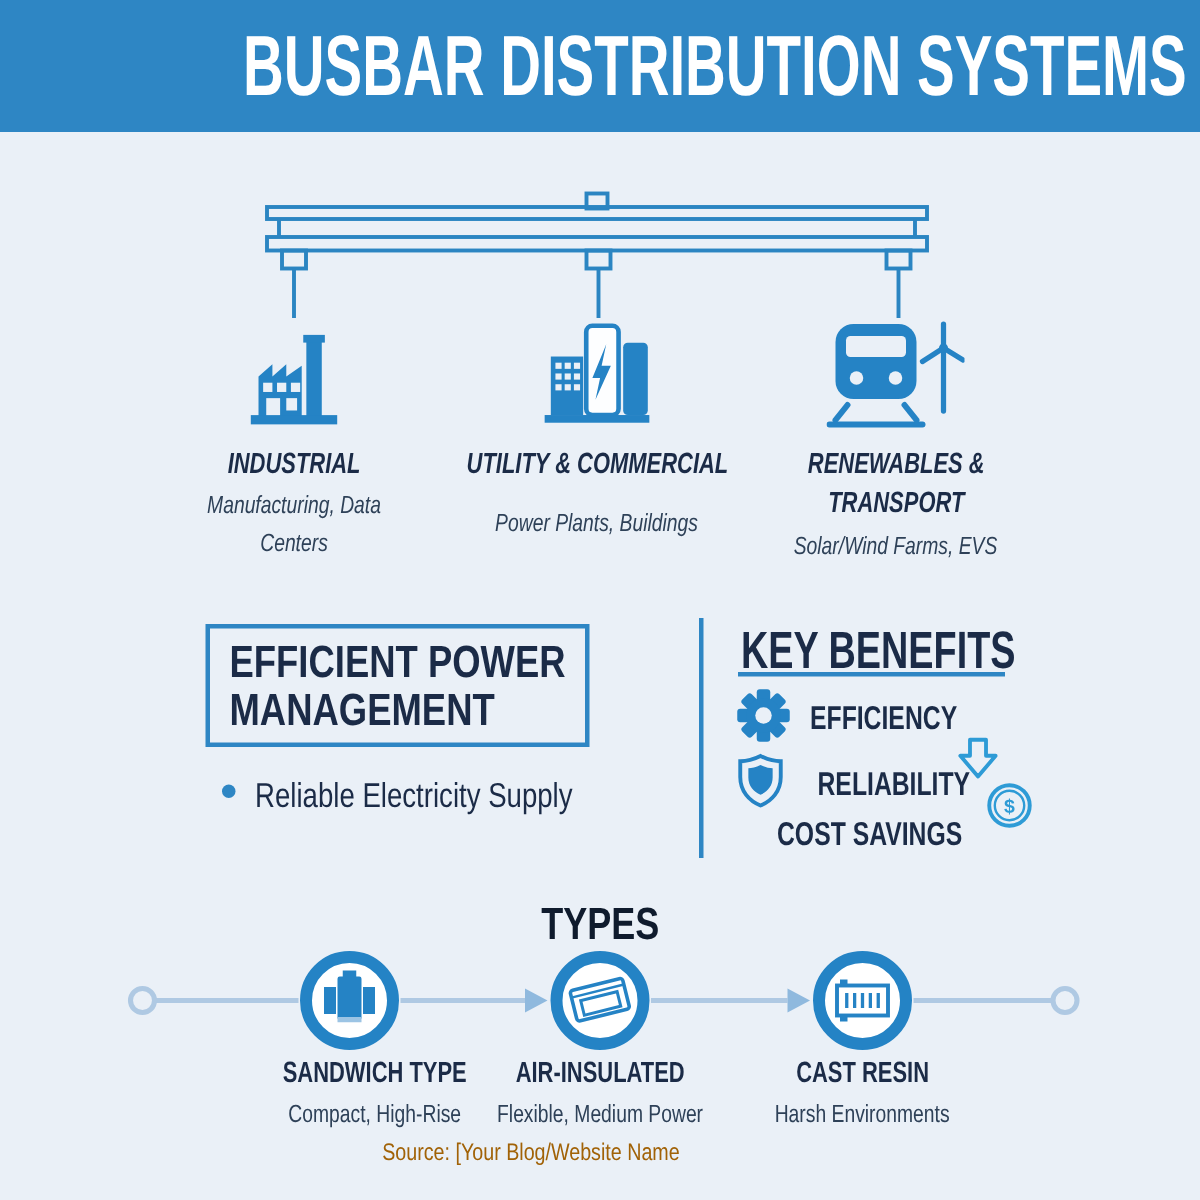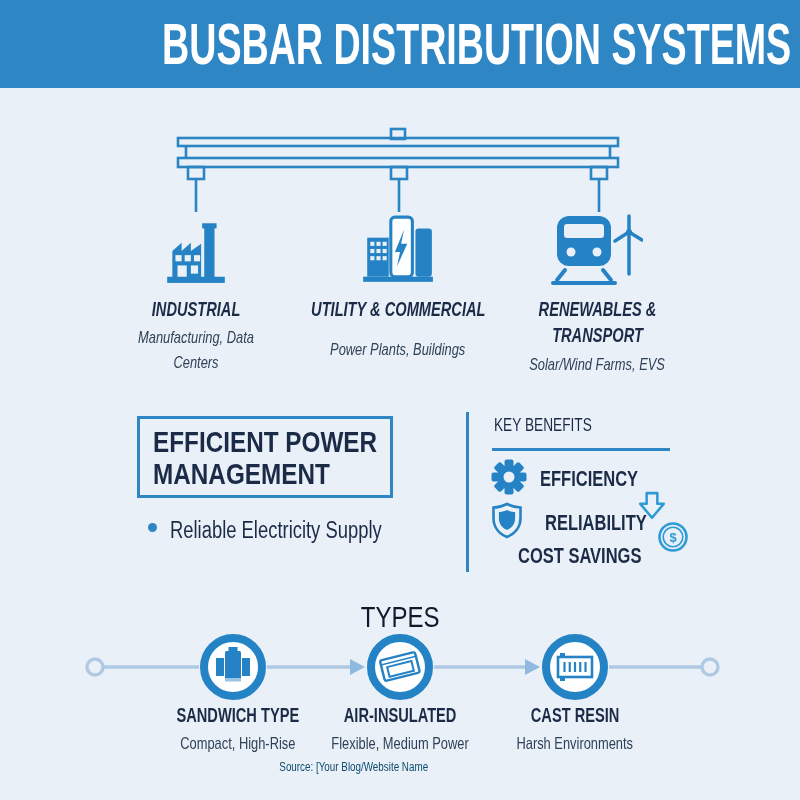--- a/index.html
+++ b/index.html
@@ -31,7 +31,7 @@
   .bullet-text{font-size:23px;color:#1B2B47;line-height:1.4;}
   
   .kb-vline{position:absolute;left:466px;top:412px;width:3px;height:160px;background:#2E86C4;}
-  .kb-title{position:absolute;left:494px;top:414px;font-size:19px;font-weight:normal;color:#1B2B47;}
+  .kb-title{position:absolute;left:494px;top:414px;font-size:35px;font-weight:bold;color:#1B2B47;}
   .kb-underline{position:absolute;left:492px;top:448px;width:178px;height:3px;background:#2E86C4;}
   .kb-label{position:absolute;font-size:22px;font-weight:bold;color:#1B2B47;}
   .abs{position:absolute;}

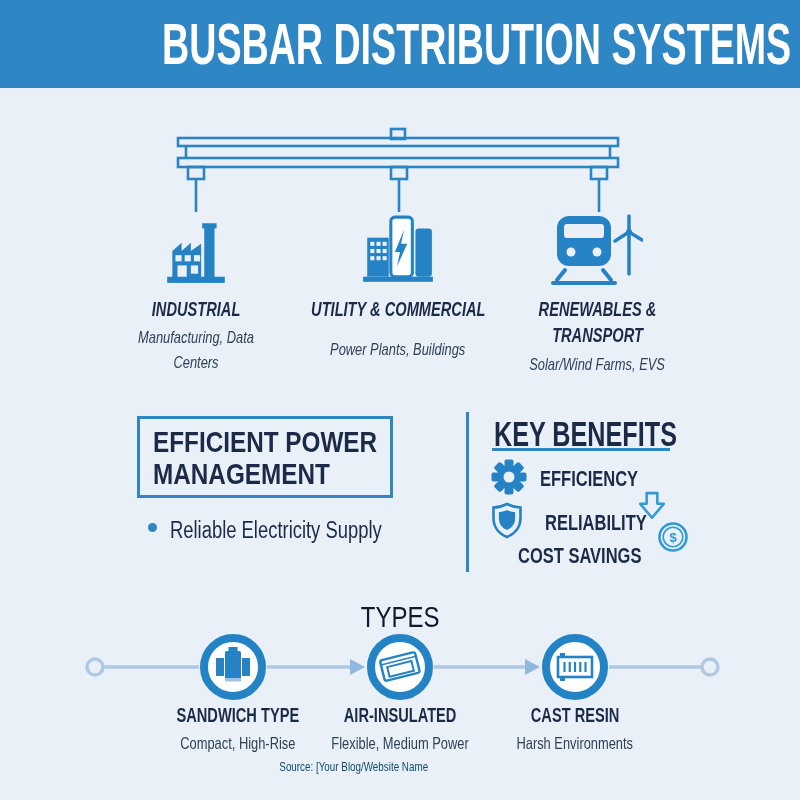--- a/index.html
+++ b/index.html
@@ -36,7 +36,7 @@
   .kb-label{position:absolute;font-size:22px;font-weight:bold;color:#1B2B47;}
   .abs{position:absolute;}
   
-  .types-title{position:absolute;left:300px;top:600px;width:200px;text-align:center;font-size:30px;font-weight:normal;color:#0F1B2D;}
+  .types-title{position:absolute;left:300px;top:600px;width:200px;text-align:center;font-size:30px;font-weight:bold;color:#0F1B2D;}
   .type-col{position:absolute;top:702px;display:flex;flex-direction:column;align-items:center;width:200px;}
   .type-col .app-title{margin-top:0;}
   

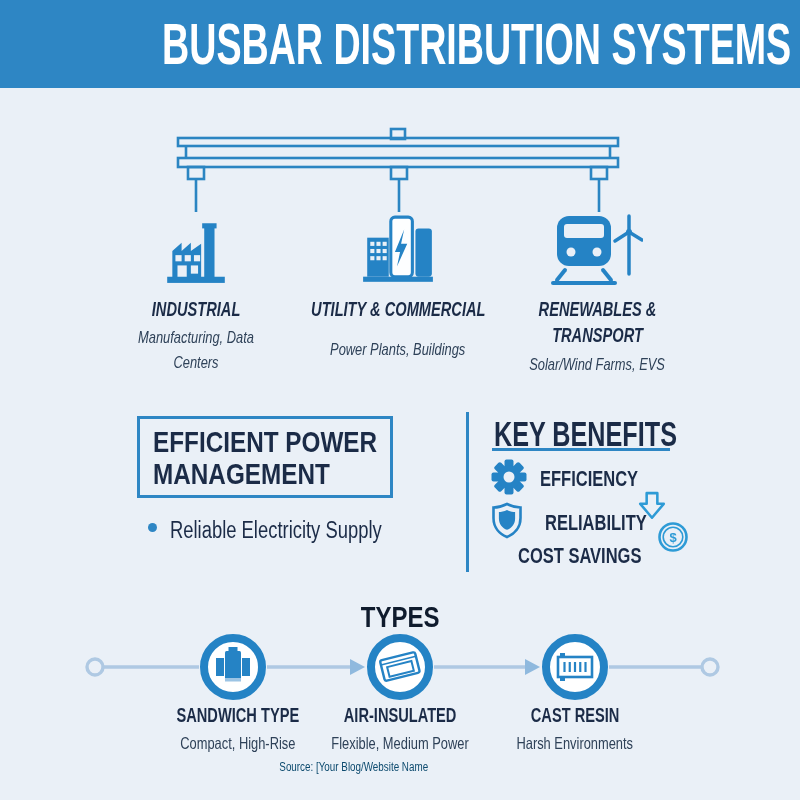--- a/index.html
+++ b/index.html
@@ -234,7 +234,7 @@
     </g>
   </svg>
 
-  <div class="type-col" style="left:138px">
+  <div class="type-col" style="left:150px">
     <div class="app-title sq" style="--sx:0.75">SANDWICH TYPE</div>
     <div class="app-sub sq" style="--sx:0.78">Compact, High-Rise</div>
   </div>

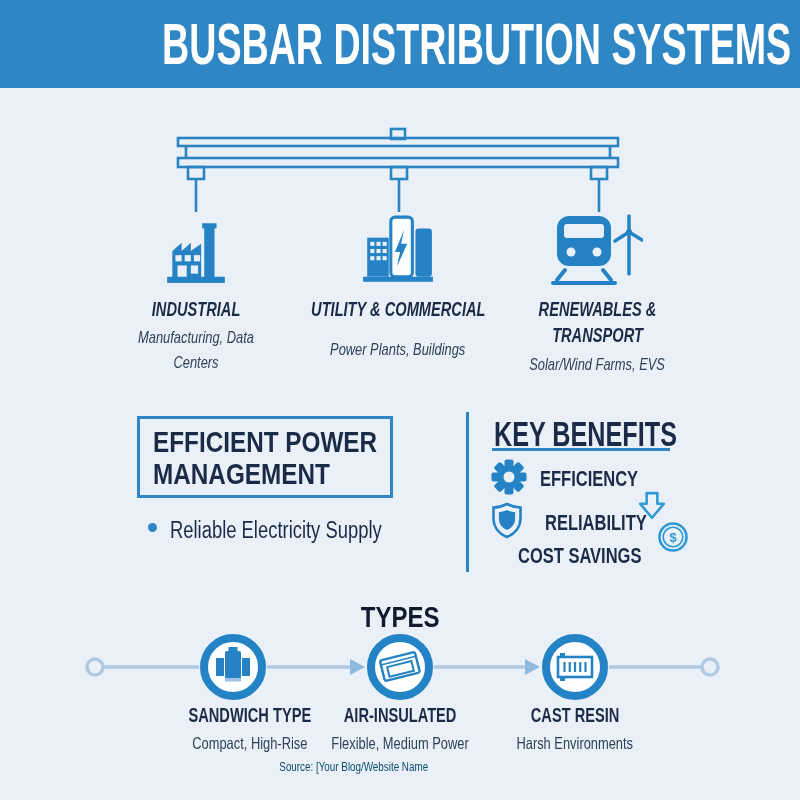--- a/index.html
+++ b/index.html
@@ -40,7 +40,7 @@
   .type-col{position:absolute;top:702px;display:flex;flex-direction:column;align-items:center;width:200px;}
   .type-col .app-title{margin-top:0;}
   
-  .footer{position:absolute;left:0;top:760px;width:708px;text-align:center;font-size:12px;color:#0c4a6e;}
+  .footer{position:absolute;left:0;top:760px;width:708px;text-align:center;font-size:16px;color:#a16207;}
   svg{display:block;}
 </style>
 </head>

